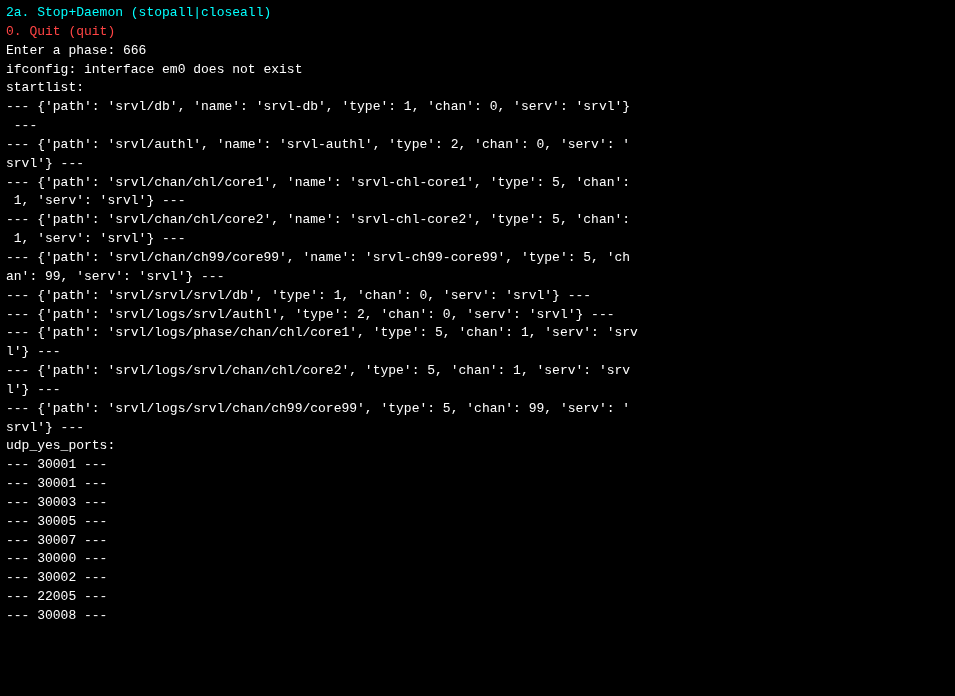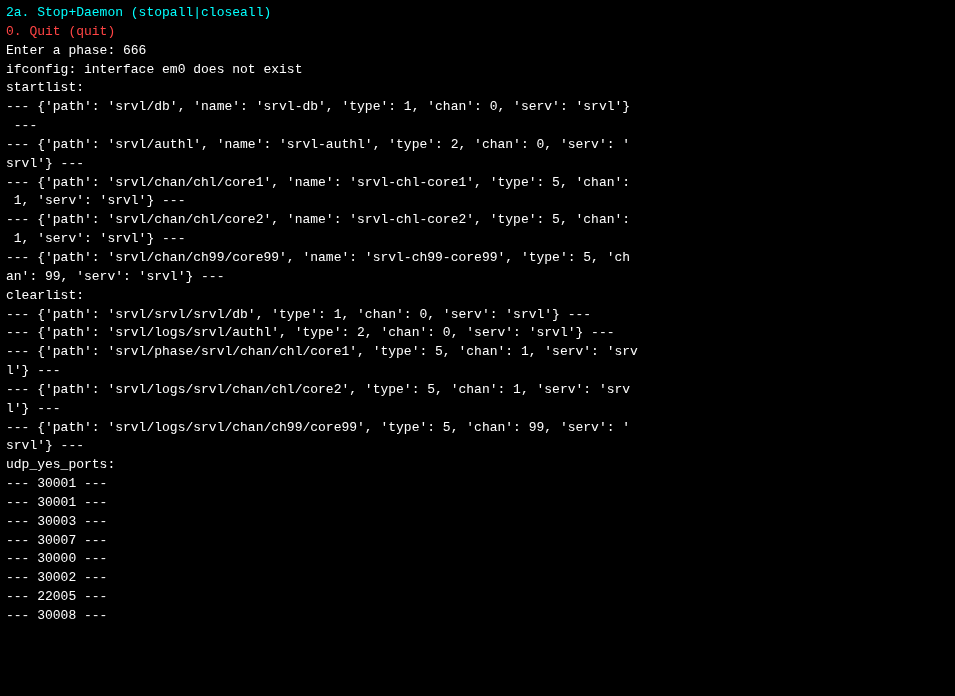--- a/index.html
+++ b/index.html
@@ -57,7 +57,6 @@
     <div class="line white"> 1, 'serv': 'srvl'} ---</div>
     <div class="line white">--- {'path': 'srvl/chan/ch99/core99', 'name': 'srvl-ch99-core99', 'type': 5, 'ch</div>
     <div class="line white">an': 99, 'serv': 'srvl'} ---</div>
-    <div class="line white">clearlist:</div>
     <div class="line white">--- {'path': 'srvl/srvl/srvl/db', 'type': 1, 'chan': 0, 'serv': 'srvl'} ---</div>
     <div class="line white">--- {'path': 'srvl/logs/srvl/authl', 'type': 2, 'chan': 0, 'serv': 'srvl'} ---</div>
     <div class="line white">--- {'path': 'srvl/phase/srvl/chan/chl/core1', 'type': 5, 'chan': 1, 'serv': 'srv</div>

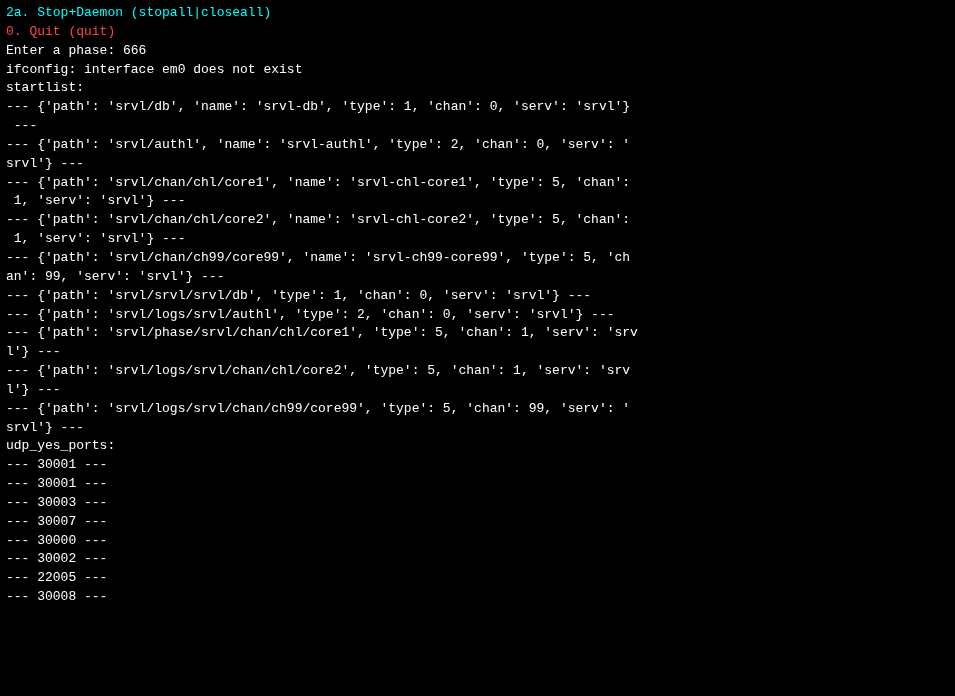--- a/index.html
+++ b/index.html
@@ -59,7 +59,7 @@
     <div class="line white">an': 99, 'serv': 'srvl'} ---</div>
     <div class="line white">--- {'path': 'srvl/srvl/srvl/db', 'type': 1, 'chan': 0, 'serv': 'srvl'} ---</div>
     <div class="line white">--- {'path': 'srvl/logs/srvl/authl', 'type': 2, 'chan': 0, 'serv': 'srvl'} ---</div>
-    <div class="line white">--- {'path': 'srvl/phase/srvl/chan/chl/core1', 'type': 5, 'chan': 1, 'serv': 'srv</div>
+    <div class="line white">--- {'path': 'srvl/logs/phase/chan/chl/core1', 'type': 5, 'chan': 1, 'serv': 'srv</div>
     <div class="line white">l'} ---</div>
     <div class="line white">--- {'path': 'srvl/logs/srvl/chan/chl/core2', 'type': 5, 'chan': 1, 'serv': 'srv</div>
     <div class="line white">l'} ---</div>

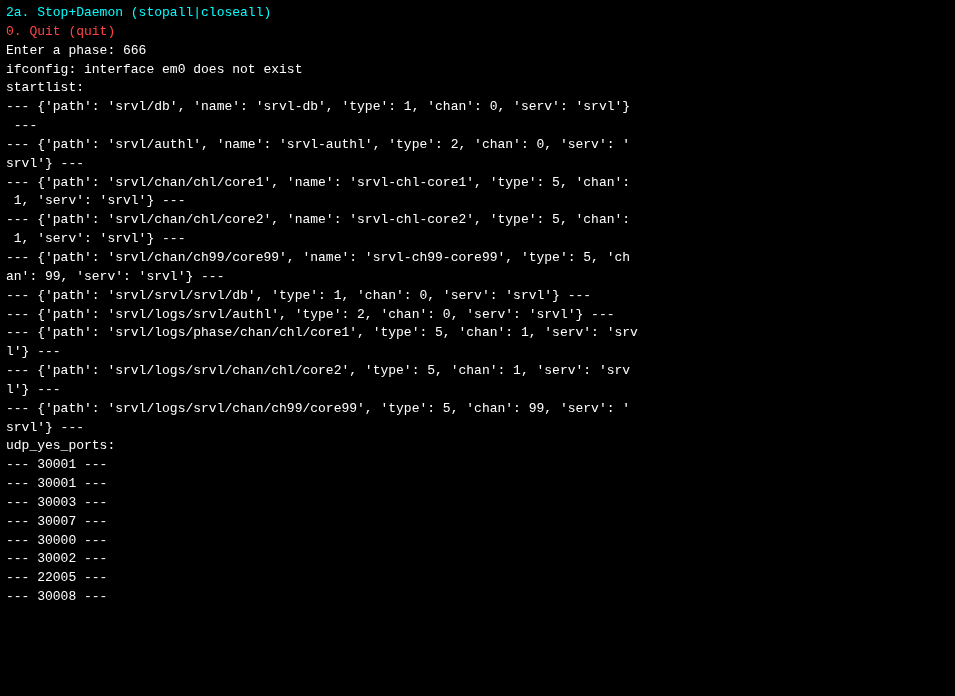--- a/index.html
+++ b/index.html
@@ -69,6 +69,7 @@
     <div class="line white">--- 30001 ---</div>
     <div class="line white">--- 30001 ---</div>
     <div class="line white">--- 30003 ---</div>
+    <div class="line white">--- 30005 ---</div>
     <div class="line white">--- 30007 ---</div>
     <div class="line white">--- 30000 ---</div>
     <div class="line white">--- 30002 ---</div>

